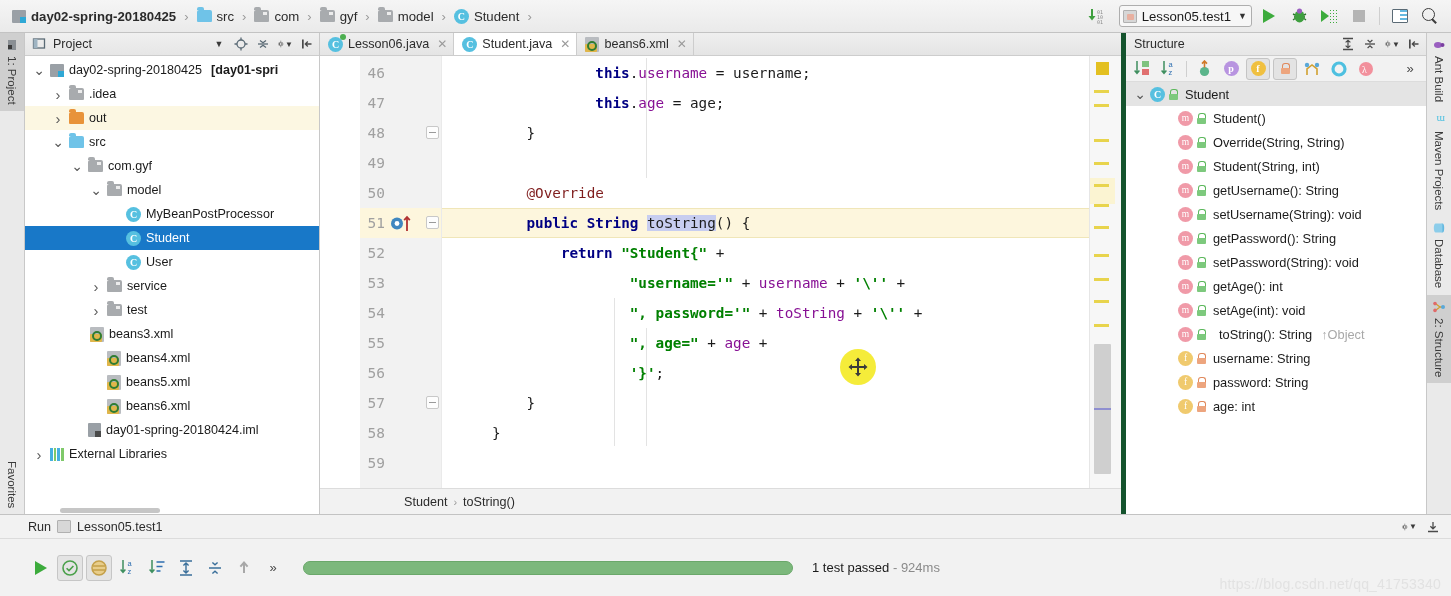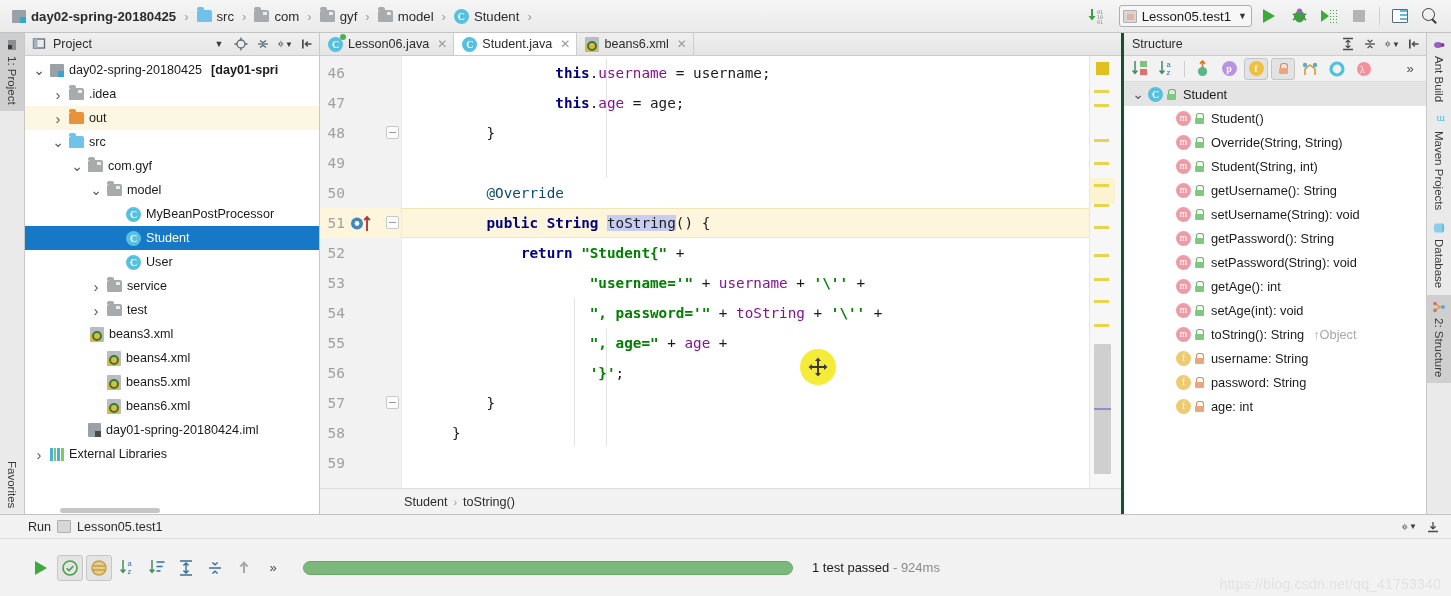--- a/index.html
+++ b/index.html
@@ -145,7 +145,7 @@
   .breadcrumbbar .bsep{ color:#9a9a9a; margin:0 6px; font-size:11px;}
 
   
-  .structpanel{ width:305px; flex:0 0 305px; background:#fff; display:flex; flex-direction:column; border-left:3px solid #14532d;}
+  .structpanel{ width:305px; flex:0 0 305px; background:#fff; display:flex; flex-direction:column; border-left:5px solid #14532d;}
   .structtoolbar{ height:26px; min-height:26px; display:flex; align-items:center; gap:3px;
      background:#f2f2f2; border-bottom:1px solid #dcdcdc; padding:0 4px;}
   .stb{ width:24px;height:22px;display:flex;align-items:center;justify-content:center;border-radius:3px;cursor:default;}

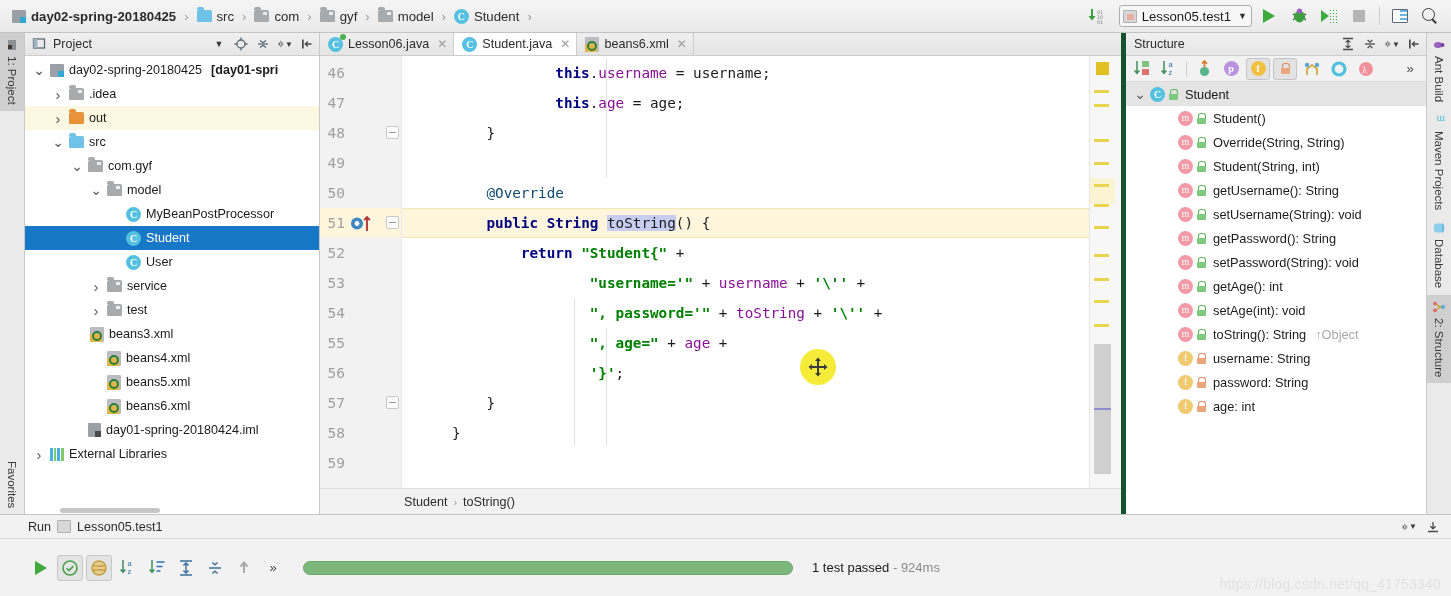--- a/index.html
+++ b/index.html
@@ -114,7 +114,7 @@
   .etab .x{ color:#9a9a9a; font-size:12px; margin-left:3px;}
   .tabfill{ flex:1; }
 
-  .codearea{ flex:1; display:flex; position:relative; min-height:0; background:#fff; overflow:hidden;}
+  .codearea{ flex:1; display:flex; position:relative; min-height:0; background:#fff; overflow:hidden;margin-left:40px;}
   .gutter{ width:82px; background:#f2f2f2; border-right:1px solid #eaeaea; position:relative; flex:0 0 82px;}
   .lnum{ position:absolute; right:56px; font-size:14.5px; color:#a0a0a0; font-family:"DejaVu Sans Mono",monospace; }
   .gicon{ position:absolute; }

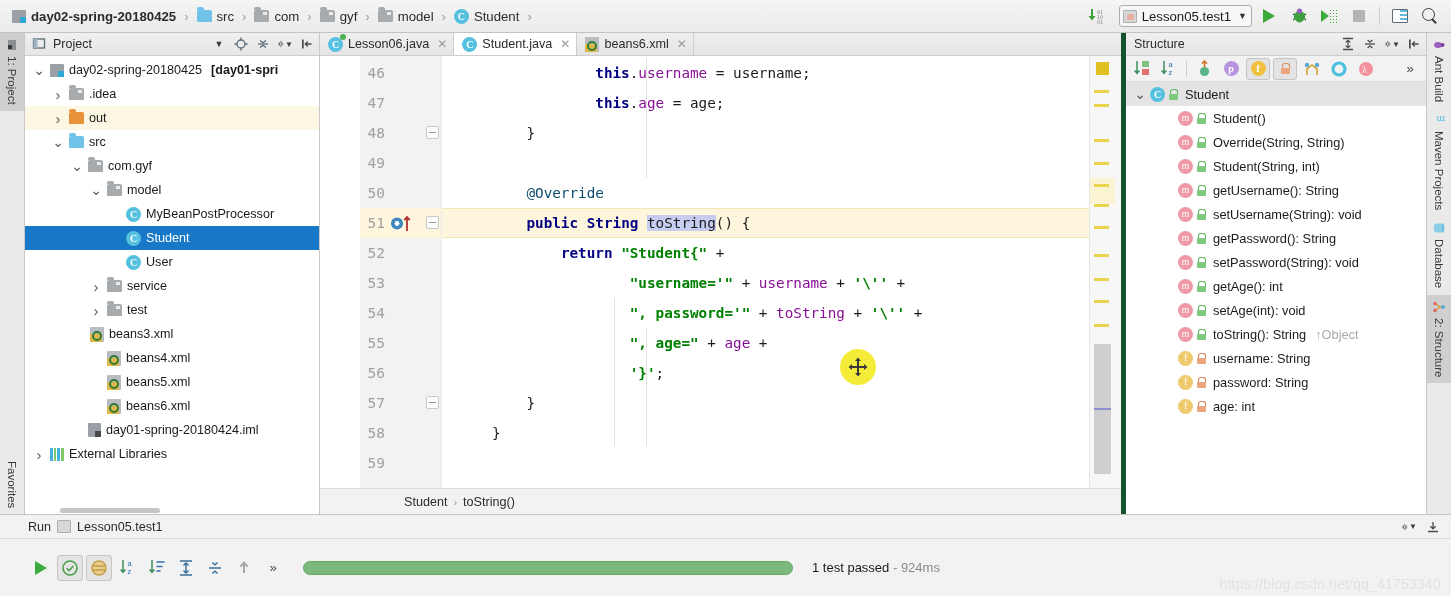--- a/index.html
+++ b/index.html
@@ -129,7 +129,7 @@
   .k{ color:#000083; font-weight:bold; }
   .s{ color:#008000; font-weight:bold; }
   .f{ color:#871094; }
-  .ann{ color:#0c4a6e; }
+  .ann{ color:#7f1d1d; }
   .p{ color:#1b1b1b; }
   .sel{ background:#c7cdf0; }
 

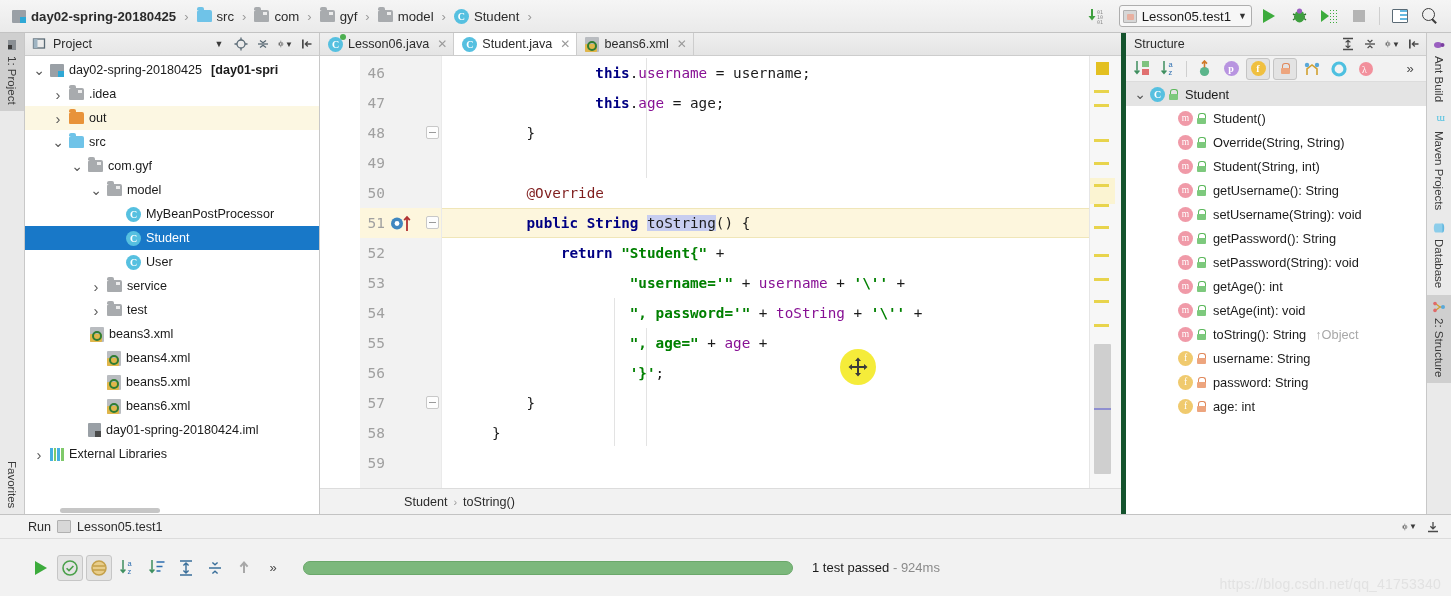--- a/index.html
+++ b/index.html
@@ -665,7 +665,7 @@
             <span class="arrow none"></span>
             <span class="ic-m">m</span>
             <span class="lock-green"></span>
-            <span style="margin-left: 3px;">toString(): String</span>
+            <span style="margin-left: 9px;">toString(): String</span>
             <span class="over">↑Object</span>
           </div>
           <div class="srow" style="padding-left: 36px;">

